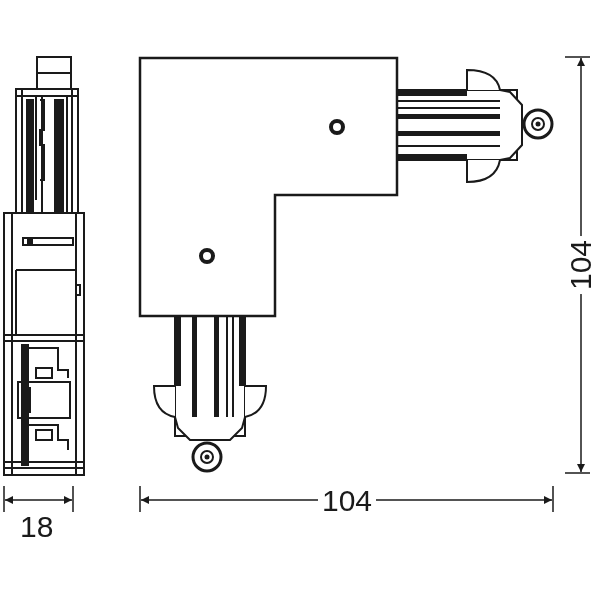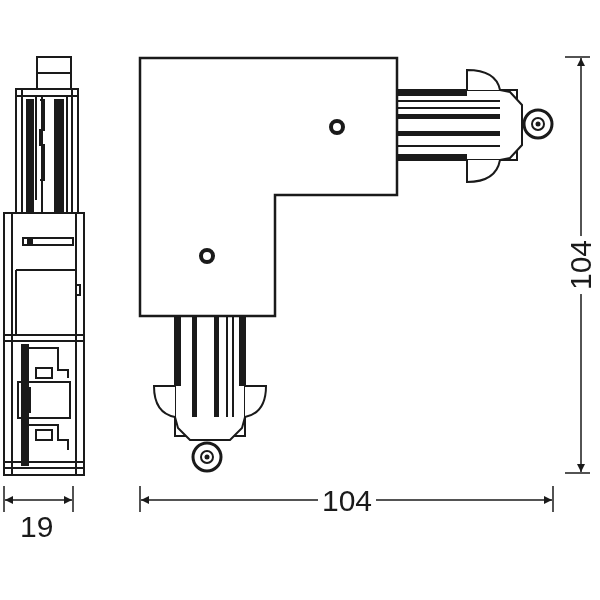--- a/index.html
+++ b/index.html
@@ -112,7 +112,7 @@
   </g>
 </svg>
 
-<div class="dim-label" id="dim-width-label">19</div>
+<div class="dim-label" id="dim-width-label">18</div>
 <div class="dim-label" id="dim-h-label">104</div>
 <div class="dim-label" id="dim-v-label">104</div>
 

